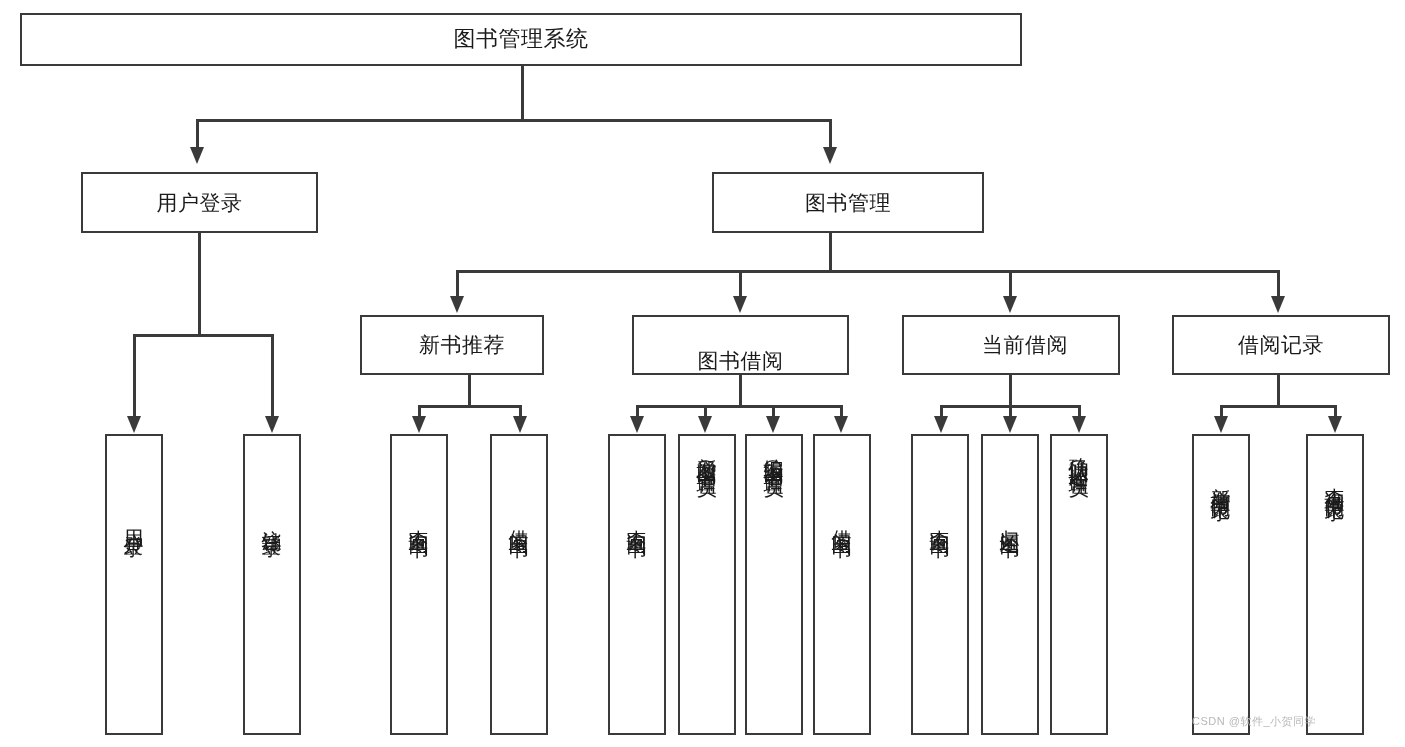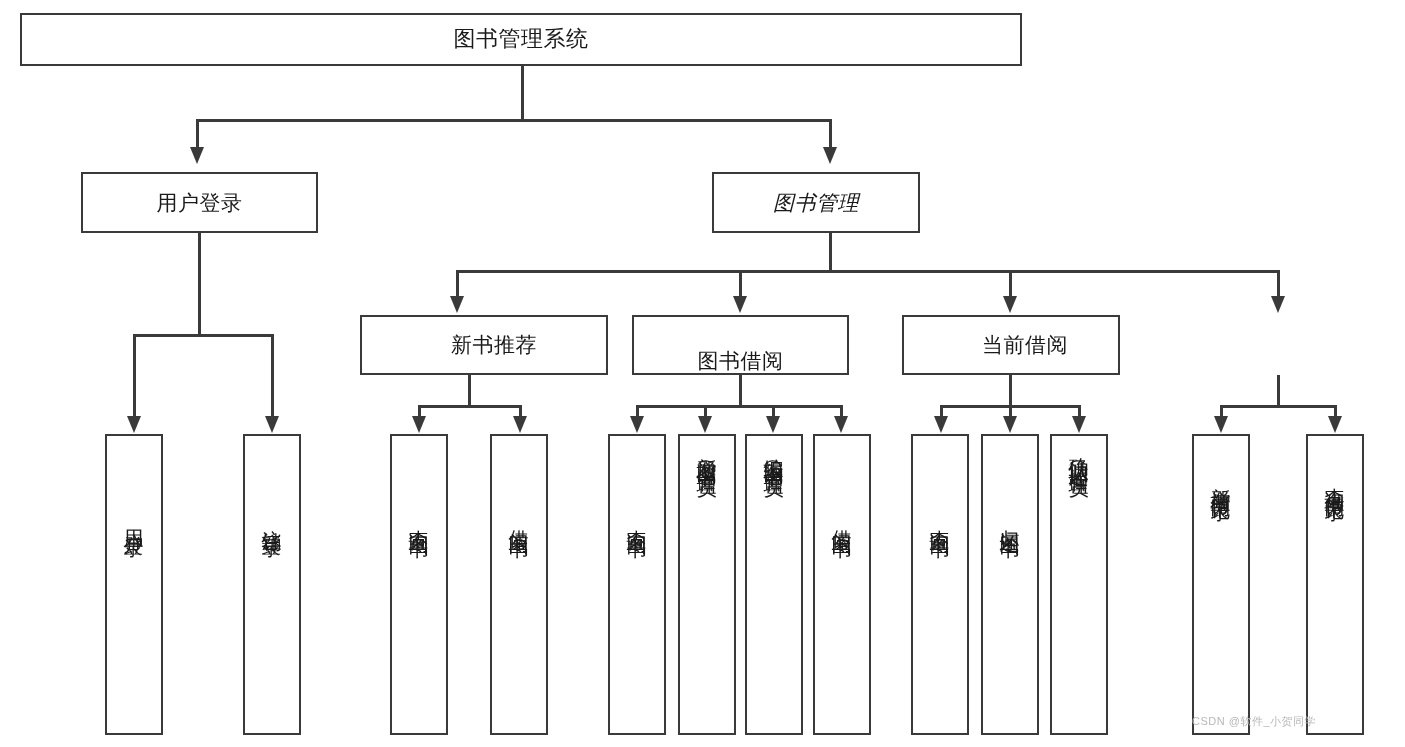--- a/index.html
+++ b/index.html
@@ -91,7 +91,7 @@
   <div class="node h" style="left:81px;top:172px;width:237px;height:61px;">
     <span>用户登录</span>
   </div>
-  <div class="node h" style="left:712px;top:172px;width:208px;height:61px;font-style:italic;">
+  <div class="node h" style="left:712px;top:172px;width:272px;height:61px;">
     <span>图书管理</span>
   </div>
 

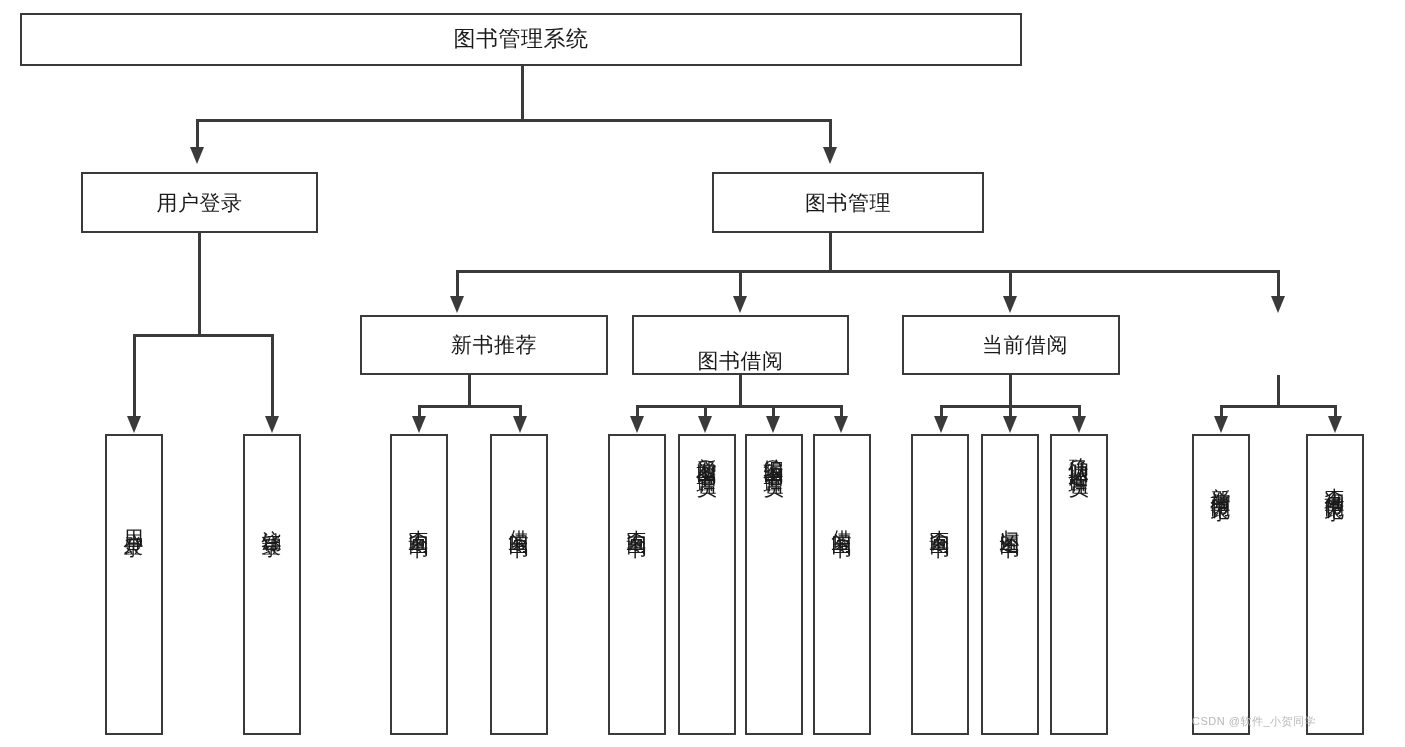--- a/index.html
+++ b/index.html
@@ -113,7 +113,7 @@
   <div class="ln v" style="left:1277px;top:270px;height:28px;"></div>
   <div class="arrow" style="left:1271px;top:296px;"></div>
 
-  <div class="node h" style="left:360px;top:315px;width:248px;height:60px;padding-left:20px;">
+  <div class="node h" style="left:360px;top:315px;width:184px;height:60px;padding-left:20px;">
     <span>新书推荐</span>
   </div>
   <div class="node h" style="left:632px;top:315px;width:217px;height:60px;align-items:flex-end;">

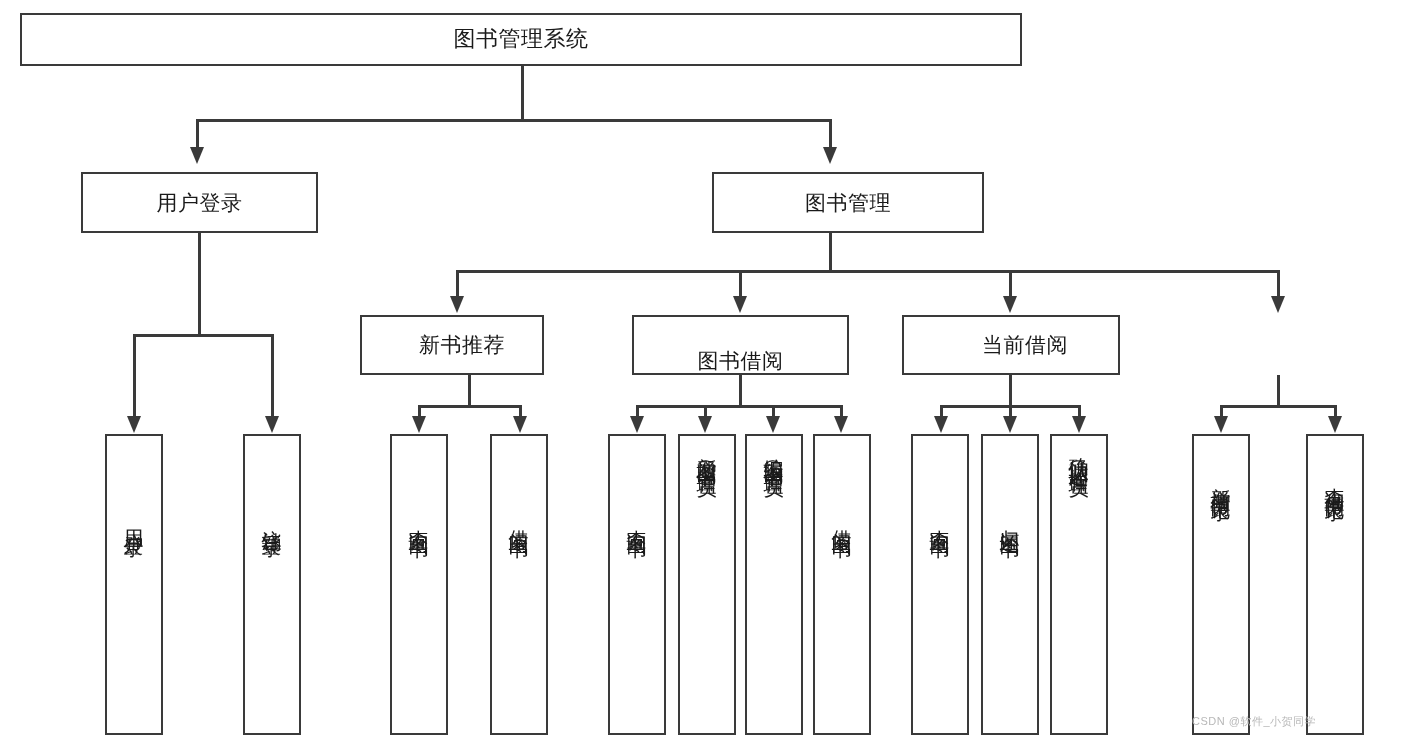--- a/index.html
+++ b/index.html
@@ -122,6 +122,9 @@
   <div class="node h" style="left:902px;top:315px;width:218px;height:60px;padding-left:28px;">
     <span>当前借阅</span>
   </div>
+  <div class="node h" style="left:1172px;top:315px;width:218px;height:60px;">
+    <span>借阅记录</span>
+  </div>
 
   <div class="ln v" style="left:468px;top:375px;height:32px;"></div>
   <div class="ln h" style="left:418px;top:405px;width:103px;"></div>

